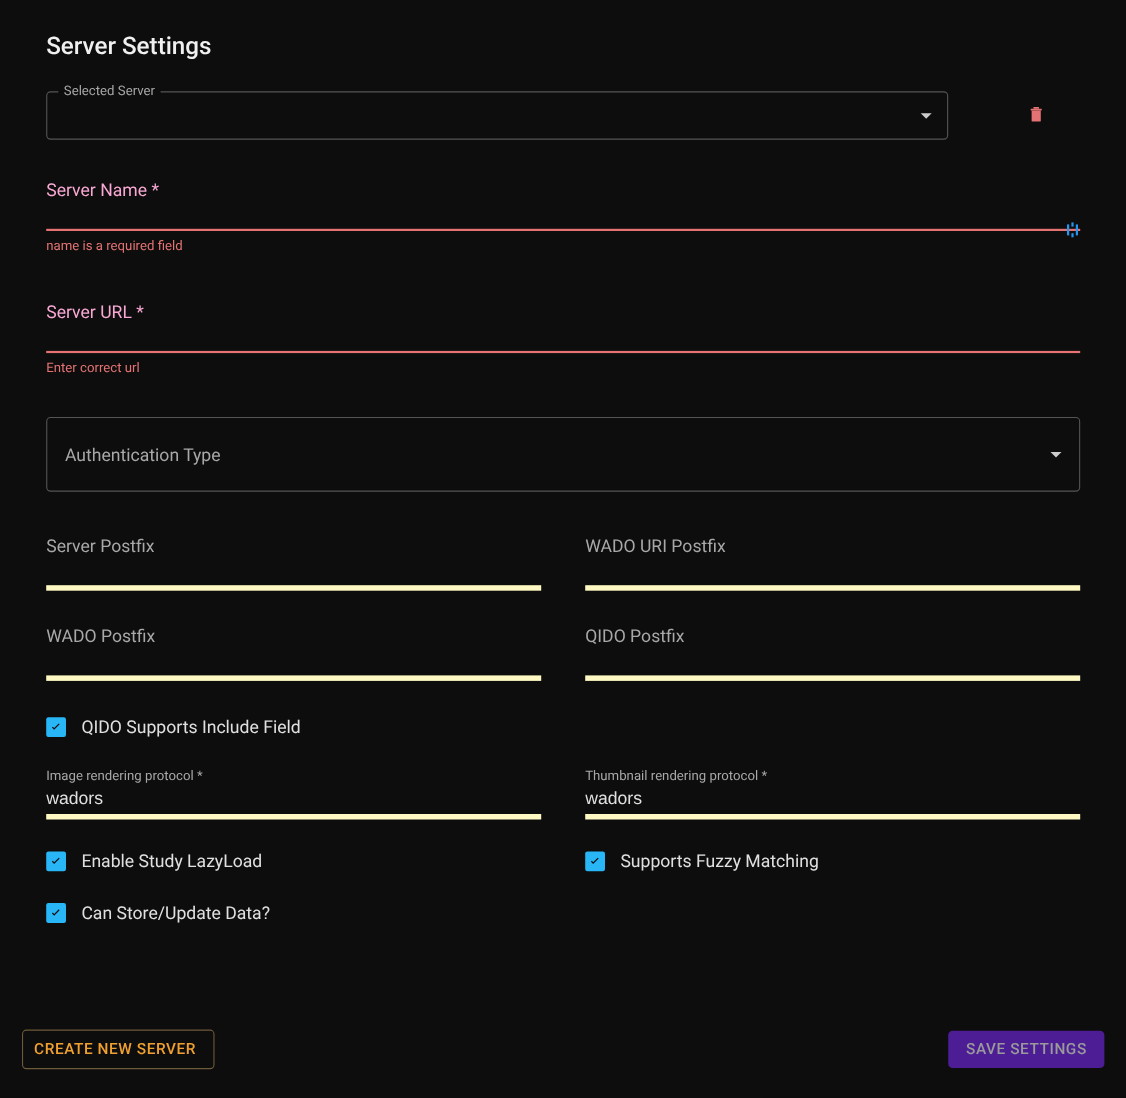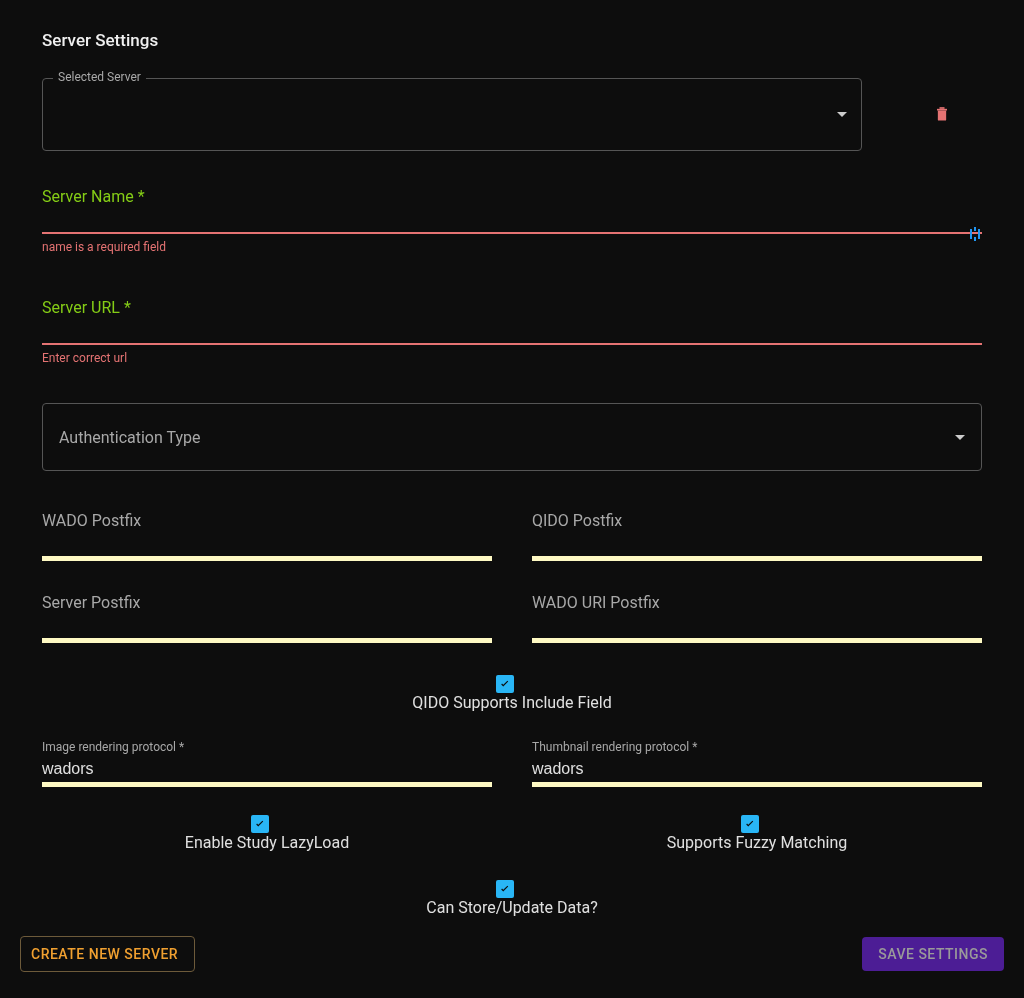--- a/index.html
+++ b/index.html
@@ -13,7 +13,7 @@
     position: relative;
   }
   .page-title {
-    font-size: 17px;
+    font-size: 22px;
     font-weight: 500;
     color: #f0f0f0;
     margin-left: 20px;

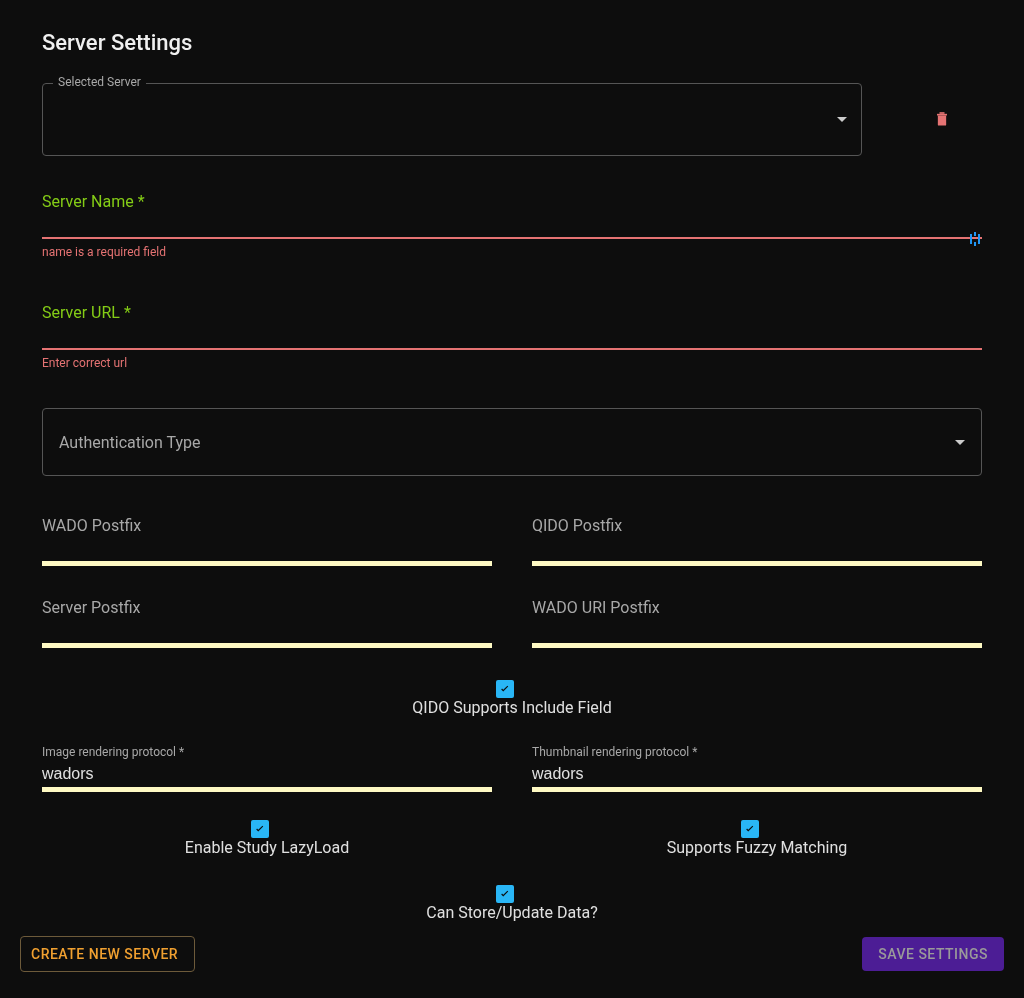--- a/index.html
+++ b/index.html
@@ -30,7 +30,7 @@
     position: relative;
     border: 1px solid #555;
     border-radius: 4px;
-    height: 73px;
+    height: 44px;
     display: flex;
     align-items: center;
     padding: 0 14px;

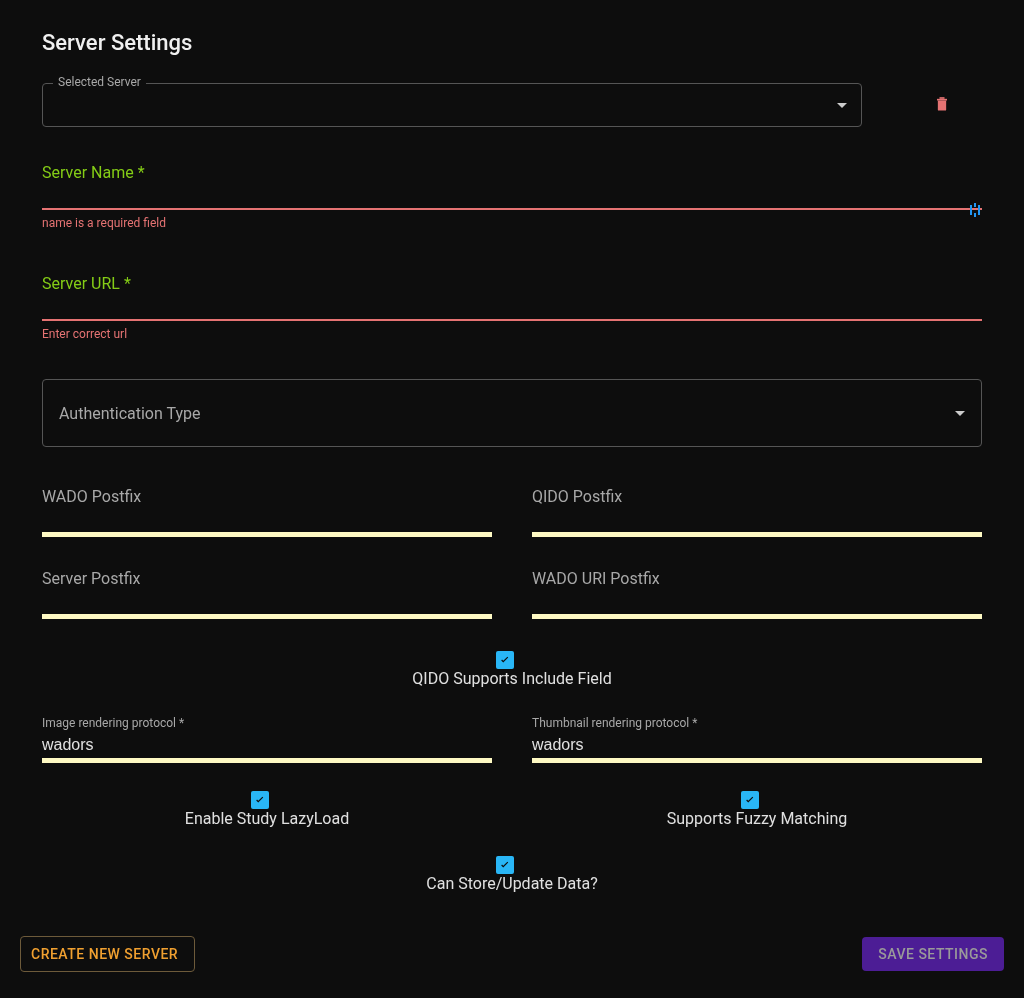--- a/index.html
+++ b/index.html
@@ -74,7 +74,7 @@
     padding: 2px 0 4px 0;
     outline: none;
   }
-  .field.error .field-label { color: #84cc16; }
+  .field.error .field-label { color: #f9a8d4; }
   .field.error .underline-input { border-bottom: 2px solid #e57373; }
   .helper-text { font-size: 12px; color: #e57373; margin-top: 6px; display:block;}
   .field-with-icon { position:relative; }

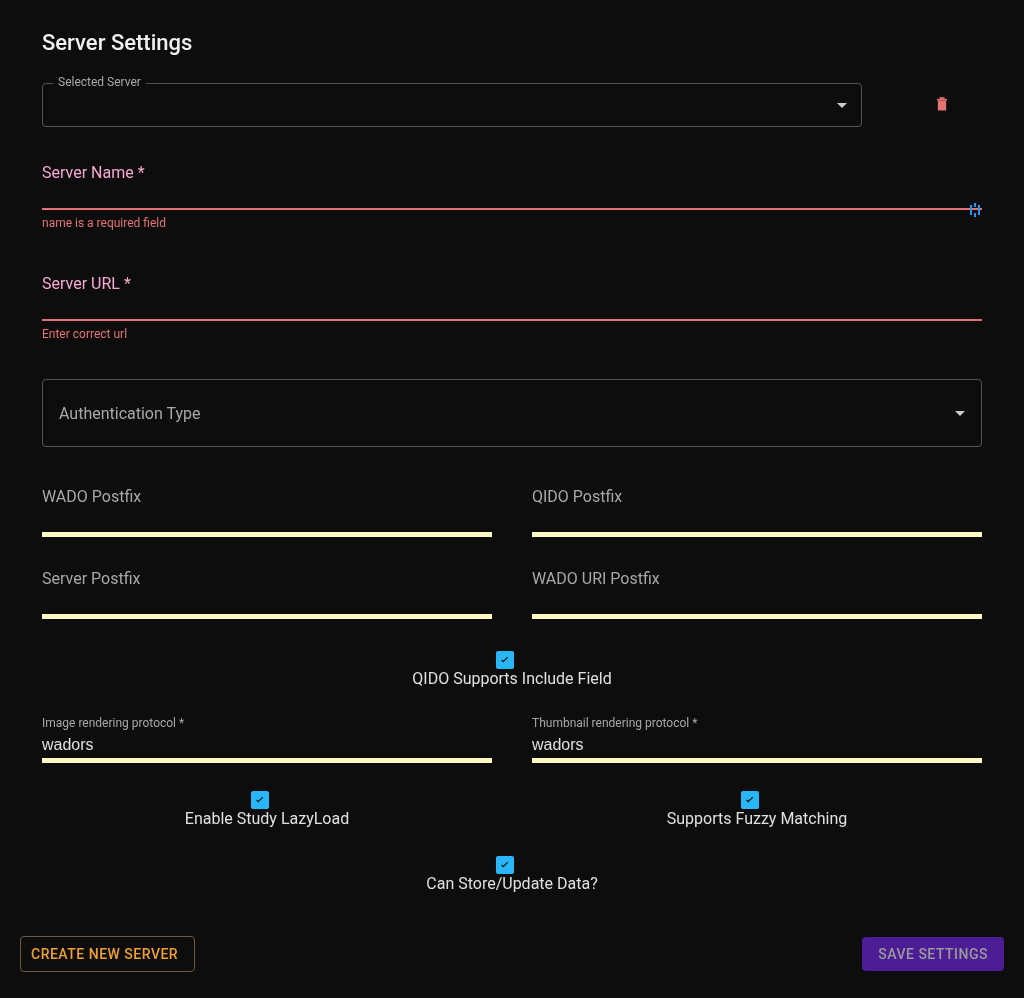--- a/index.html
+++ b/index.html
@@ -183,22 +183,22 @@
 
   <div class="row">
     <div class="field">
+      <label class="field-label">Server Postfix</label>
+      <input class="underline-input" type="text" value="" style="">
+    </div>
+    <div class="field">
+      <label class="field-label">WADO URI Postfix</label>
+      <input class="underline-input" type="text" value="" style="">
+    </div>
+  </div>
+
+  <div class="row">
+    <div class="field">
       <label class="field-label">WADO Postfix</label>
       <input class="underline-input" type="text" value="" style="">
     </div>
     <div class="field">
       <label class="field-label">QIDO Postfix</label>
-      <input class="underline-input" type="text" value="" style="">
-    </div>
-  </div>
-
-  <div class="row">
-    <div class="field">
-      <label class="field-label">Server Postfix</label>
-      <input class="underline-input" type="text" value="" style="">
-    </div>
-    <div class="field">
-      <label class="field-label">WADO URI Postfix</label>
       <input class="underline-input" type="text" value="" style="">
     </div>
   </div>

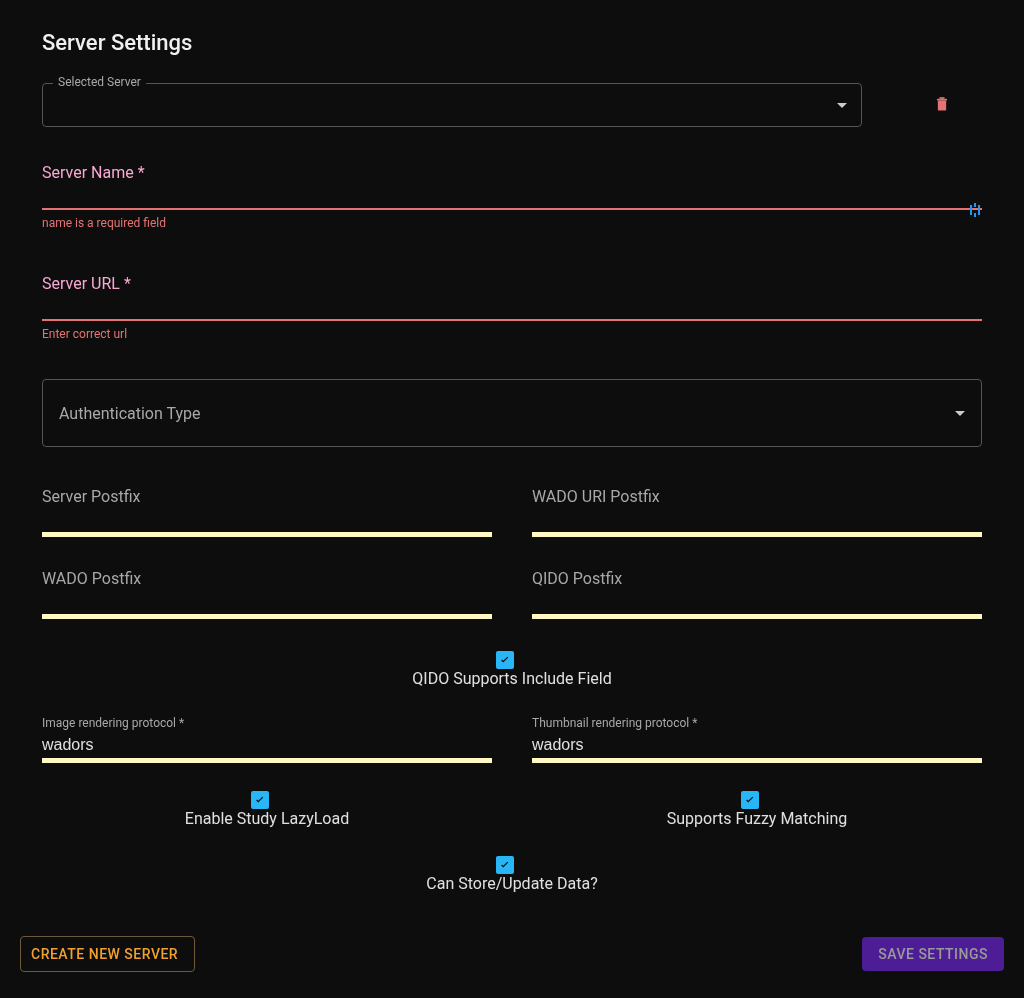--- a/index.html
+++ b/index.html
@@ -95,7 +95,7 @@
     margin-bottom: 40px;
   }
   
-  .checkbox-row { display:flex; align-items:center; margin-bottom: 28px; flex-direction: column; }
+  .checkbox-row { display:flex; align-items:center; margin-bottom: 28px; }
   .checkbox {
     width:18px; height:18px; border-radius:2px;
     background:#29b6f6;

